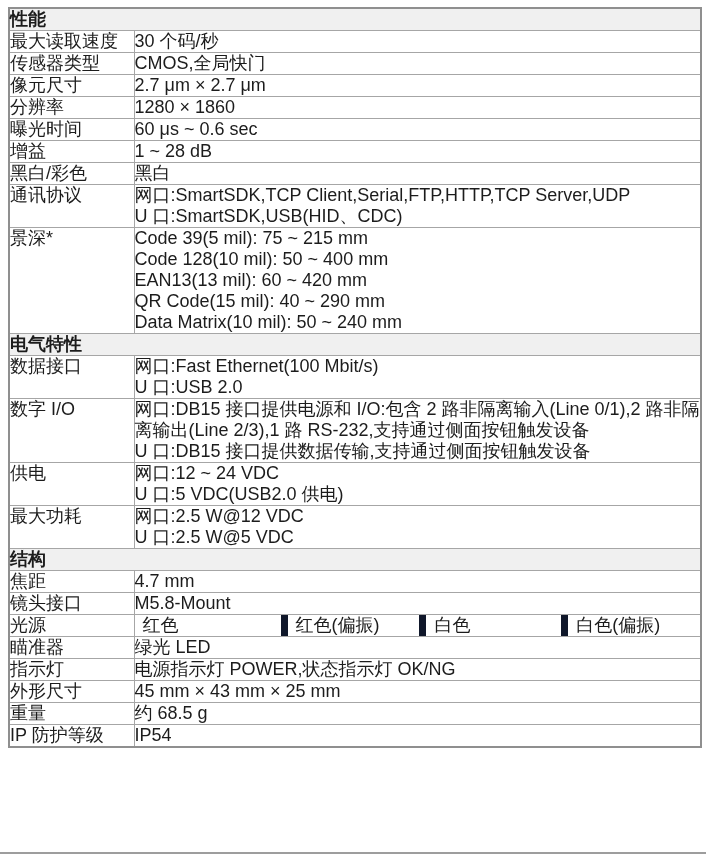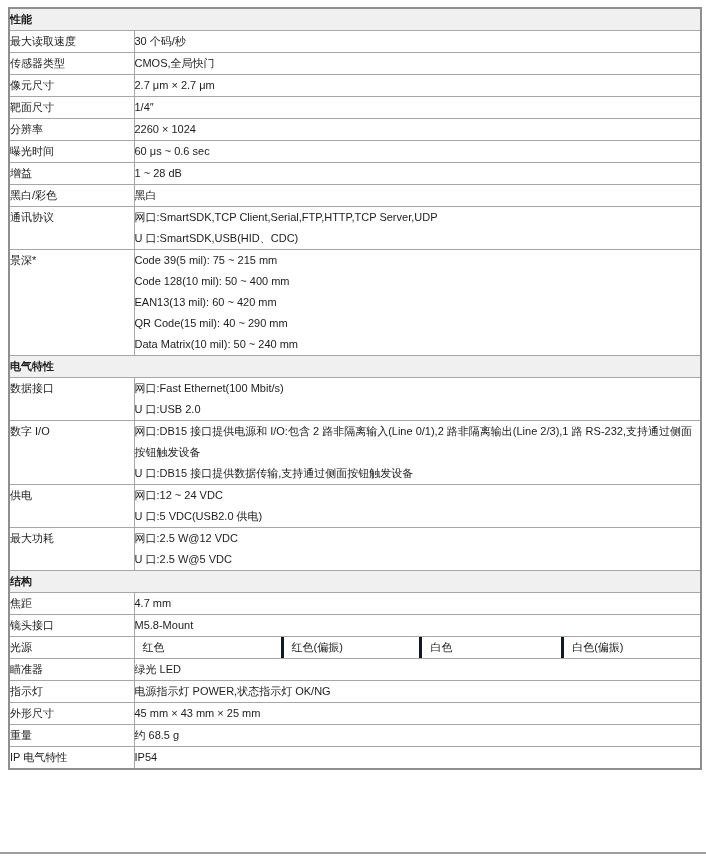--- a/index.html
+++ b/index.html
@@ -31,7 +31,7 @@
   }
   table.spec td {
     border: 1px solid #a6a6a6;
-    font-size: 11px;
+    font-size: 18px;
     line-height: 21px;
     vertical-align: top;
     padding: 0;

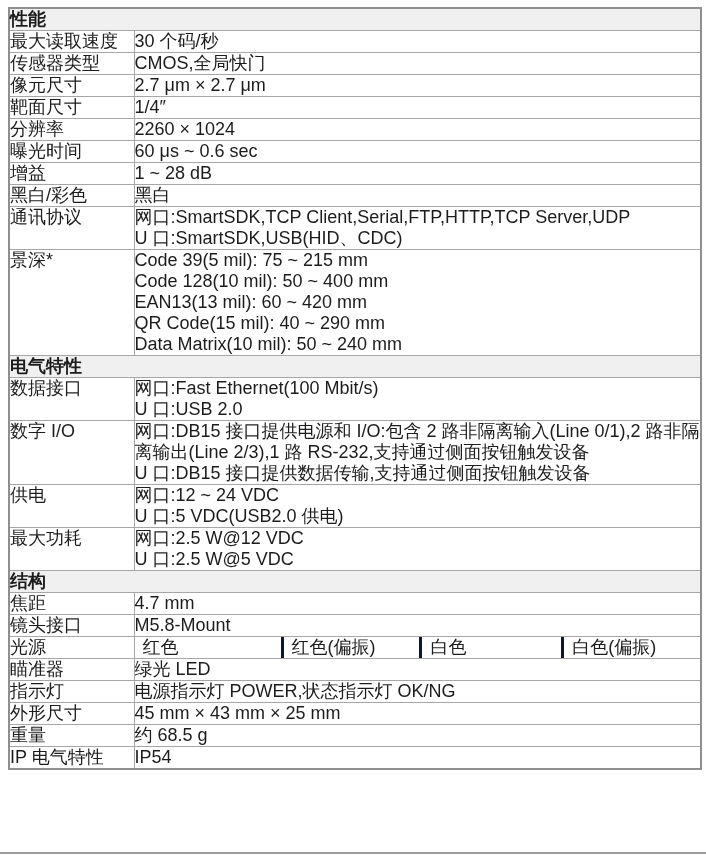--- a/index.html
+++ b/index.html
@@ -106,10 +106,6 @@
           <td class="value-cell"><div class="value-line">2.7 μm × 2.7 μm</div></td>
         </tr>
         <tr>
-          <td class="label-cell">靶面尺寸</td>
-          <td class="value-cell"><div class="value-line">1/4″</div></td>
-        </tr>
-        <tr>
           <td class="label-cell">分辨率</td>
           <td class="value-cell"><div class="value-line">2260 × 1024</div></td>
         </tr>

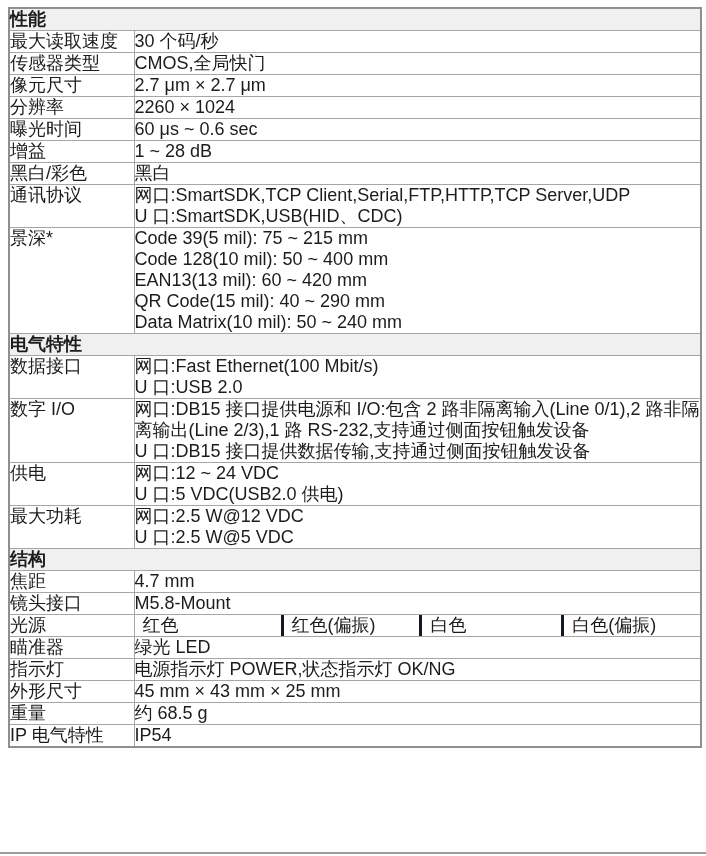--- a/index.html
+++ b/index.html
@@ -107,7 +107,7 @@
         </tr>
         <tr>
           <td class="label-cell">分辨率</td>
-          <td class="value-cell"><div class="value-line">2260 × 1024</div></td>
+          <td class="value-cell"><div class="value-line">1280 × 1860</div></td>
         </tr>
         <tr>
           <td class="label-cell">曝光时间</td>

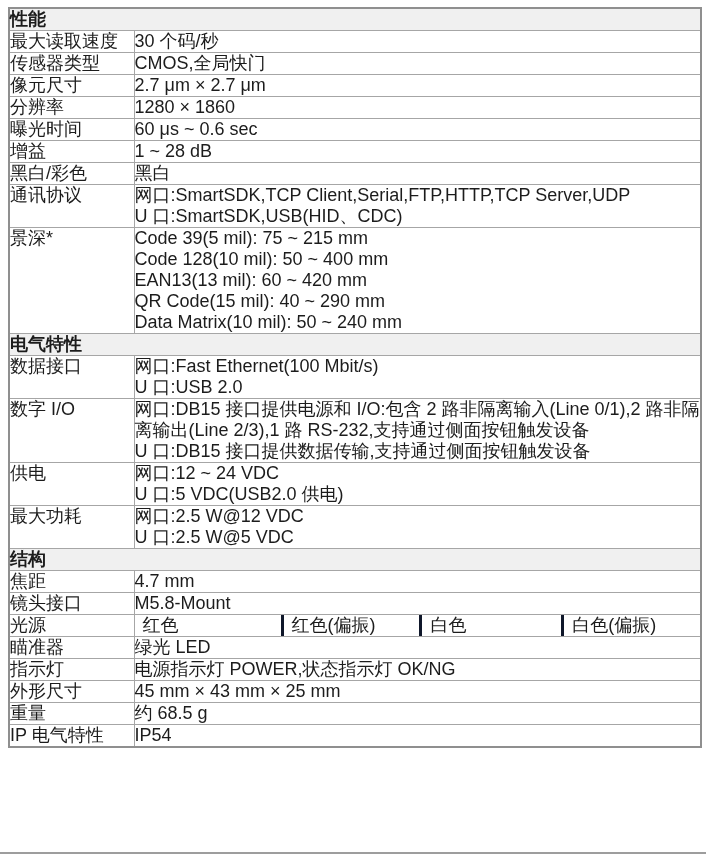--- a/index.html
+++ b/index.html
@@ -66,7 +66,7 @@
   }
   .col-cell {
     padding: 0 4px 0 8px;
-    border-left: 3px solid #0f172a;
+    border-left: 7px solid #0f172a;
   }
   .col-cell:first-child {
     border-left: none;

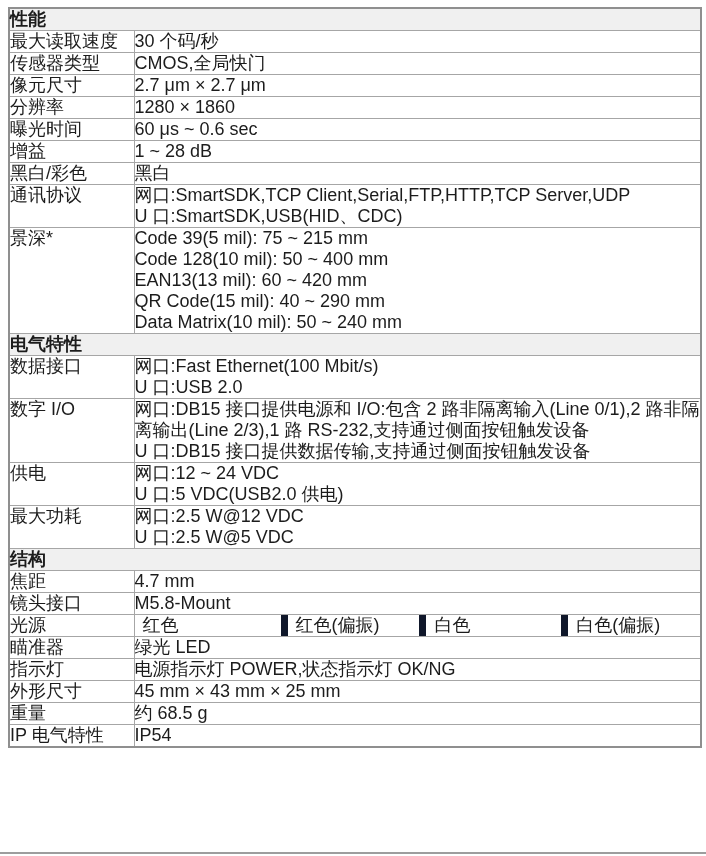--- a/index.html
+++ b/index.html
@@ -180,7 +180,7 @@
           <td class="value-cell"><div class="value-line">约 68.5 g</div></td>
         </tr>
         <tr>
-          <td class="label-cell">IP 电气特性</td>
+          <td class="label-cell">IP 防护等级</td>
           <td class="value-cell"><div class="value-line">IP54</div></td>
         </tr>
       </tbody>

